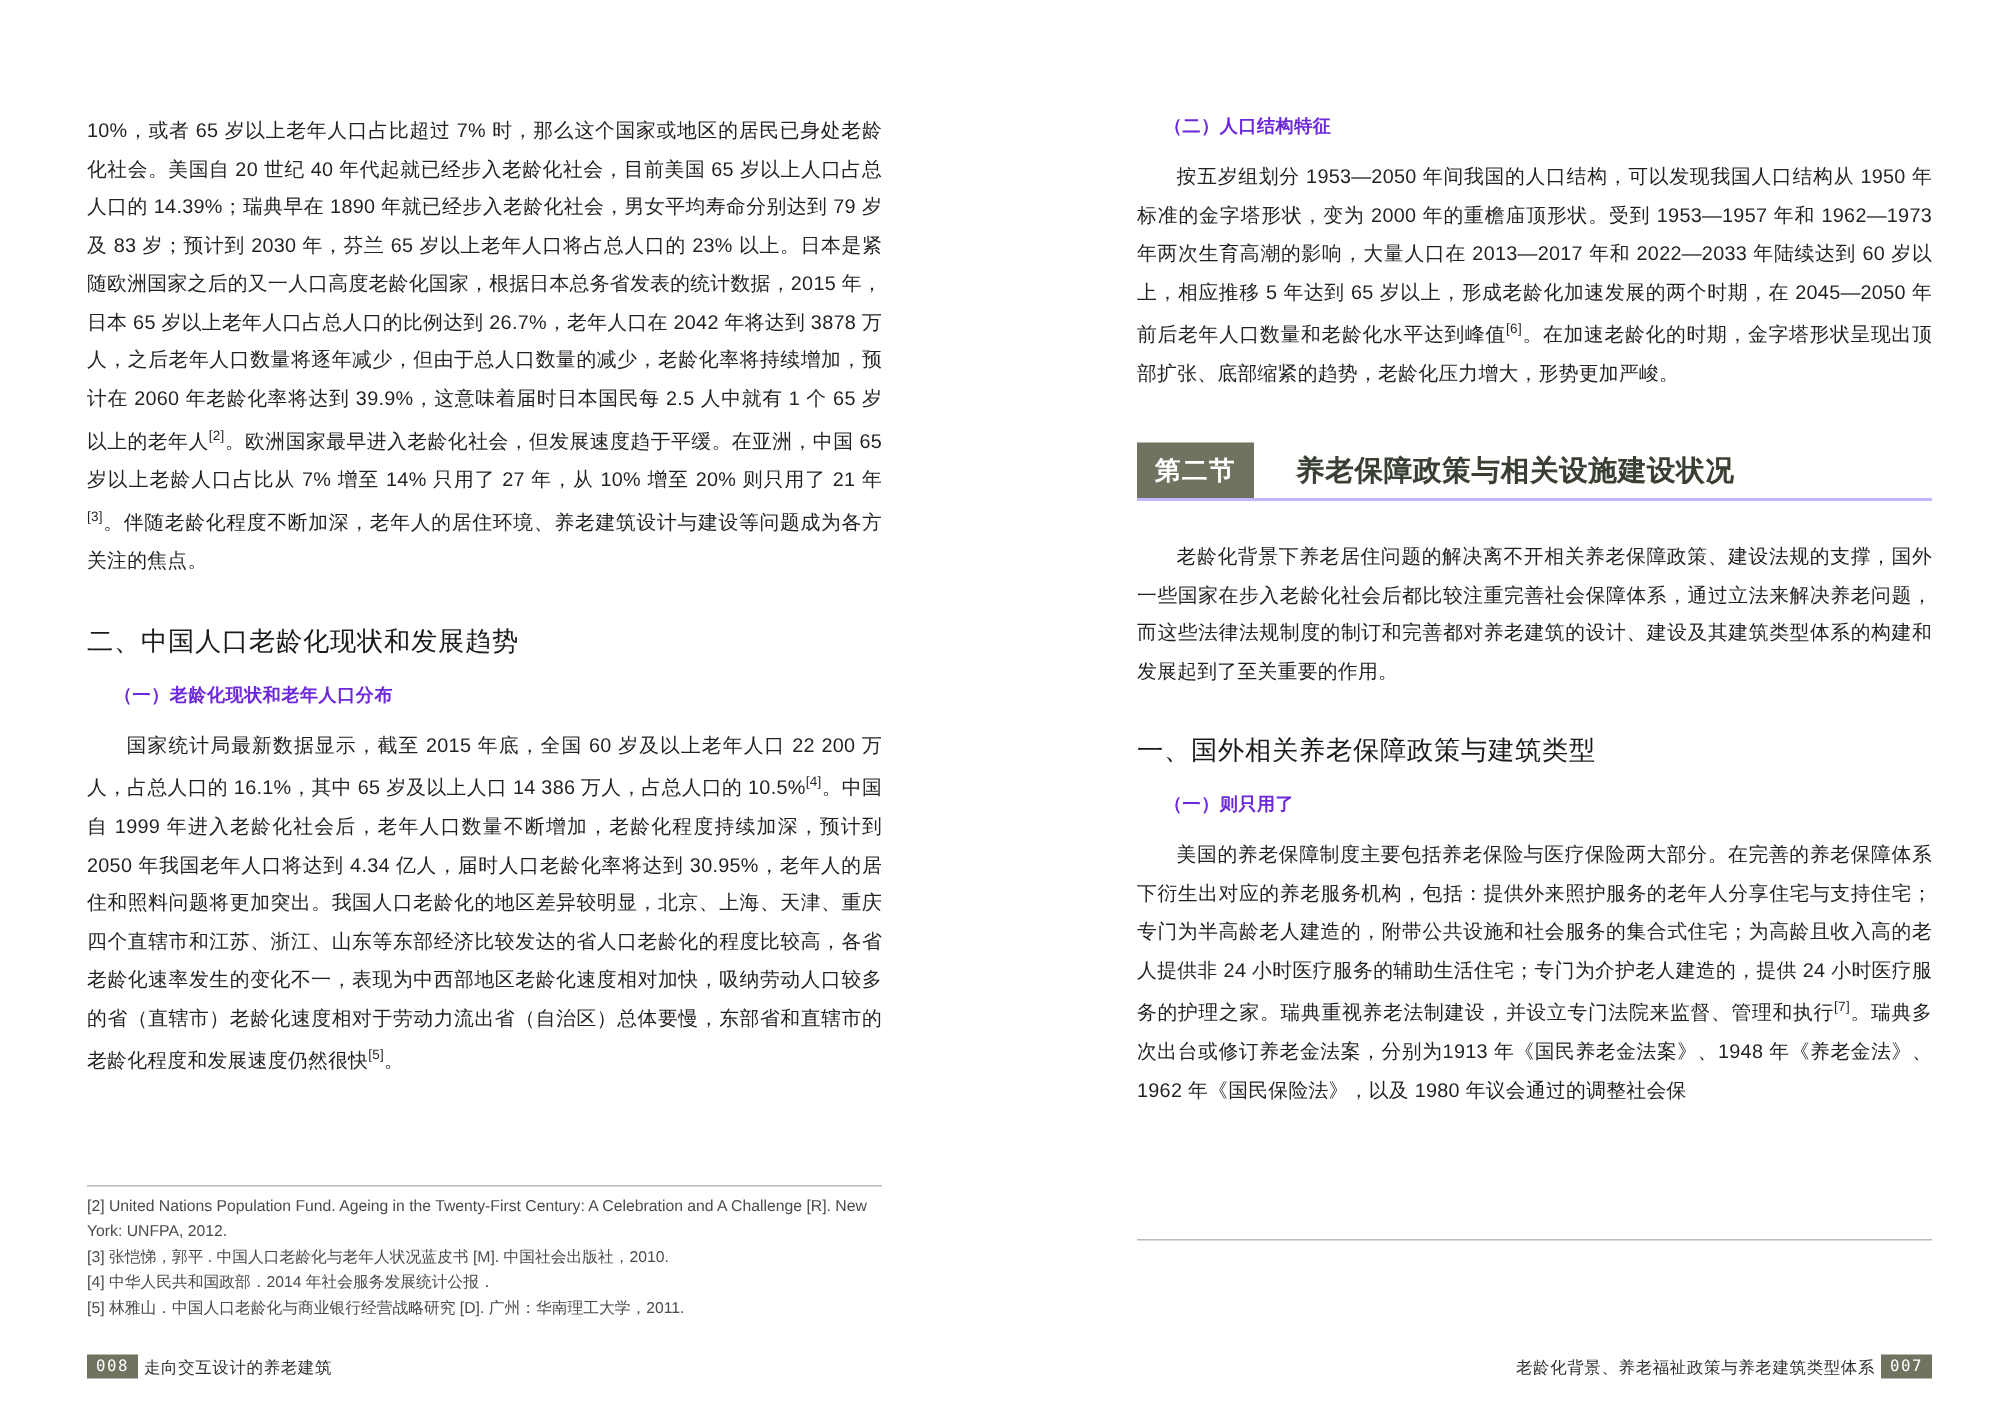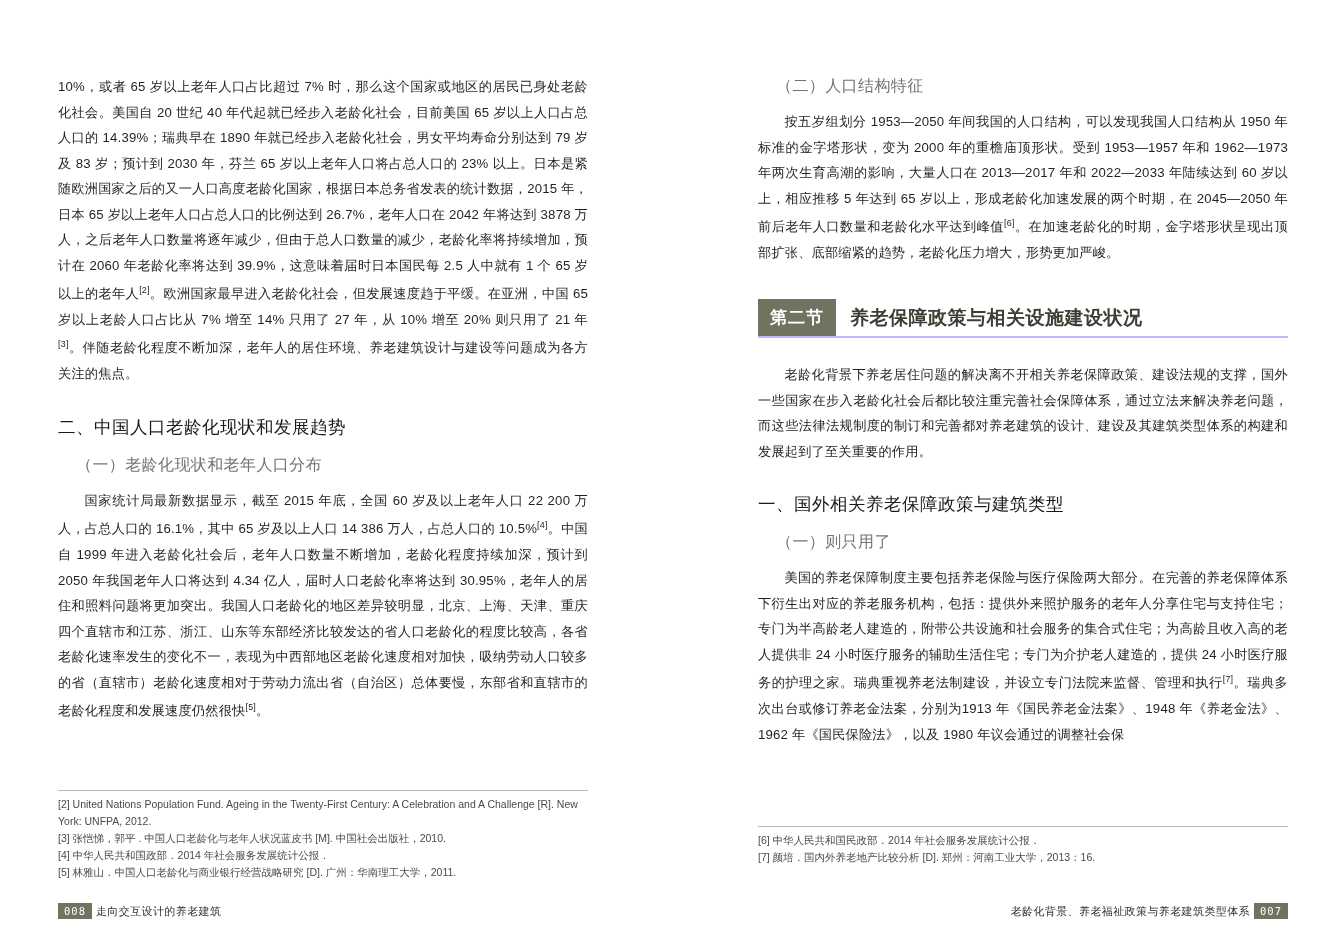--- a/index.html
+++ b/index.html
@@ -47,9 +47,9 @@
     letter-spacing: 0.5px;
   }
   .h3 {
-    font-size: 16px;
-    font-weight: normal;
-    color: #737373;
+    font-size: 12px;
+    font-weight: bold;
+    color: #6d28d9;
     letter-spacing: 0.4px;
   }
 

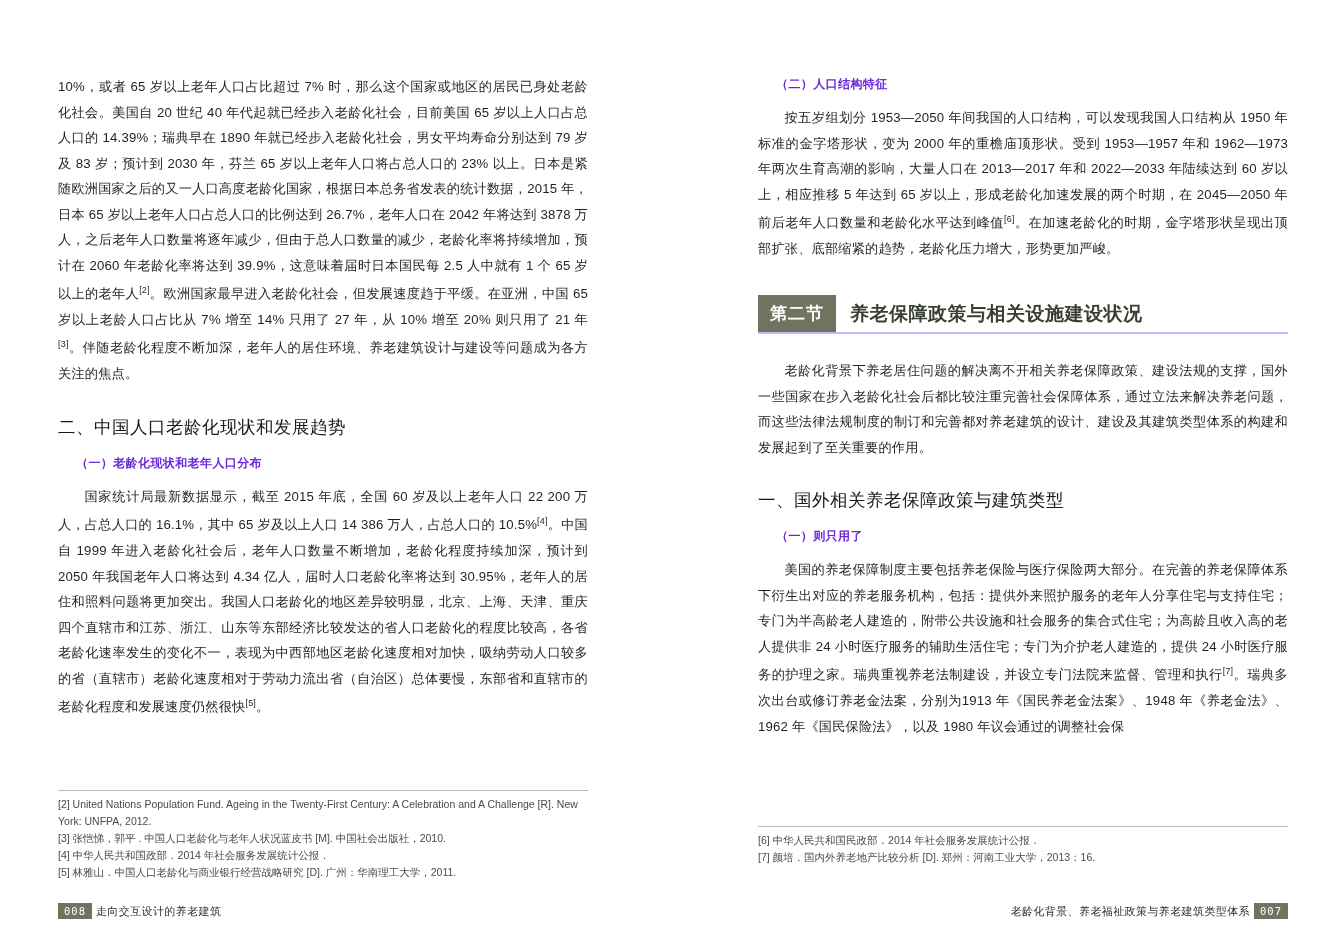--- a/index.html
+++ b/index.html
@@ -78,7 +78,7 @@
     letter-spacing: 0.5px;
     display: flex;
     align-items: center;
-    padding-left: 14px;
+    padding-left: 28px;
   }
 
   .sup {

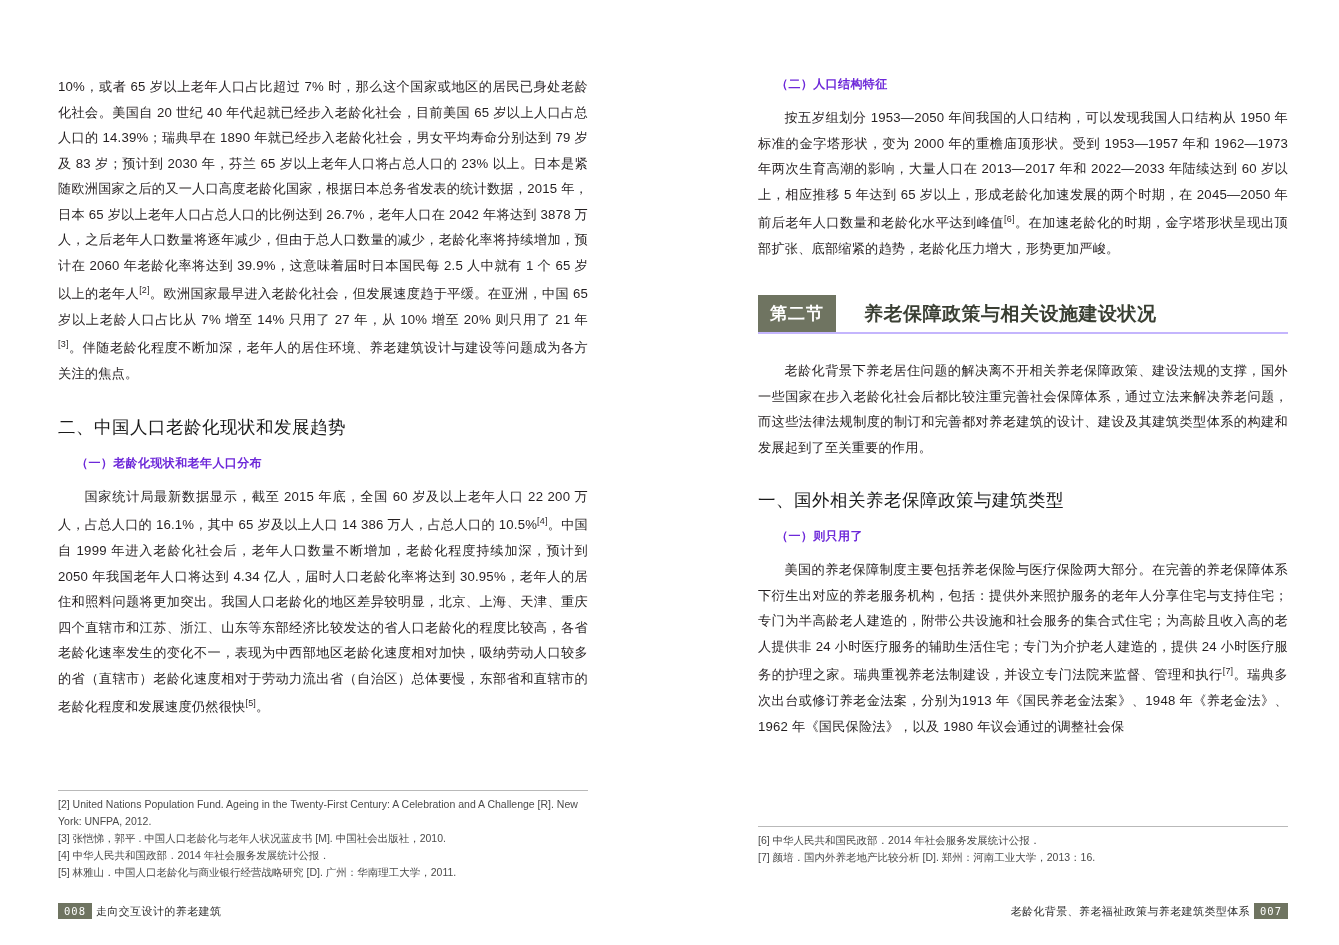--- a/index.html
+++ b/index.html
@@ -186,10 +186,6 @@
     <p>[5] 林雅山．中国人口老龄化与商业银行经营战略研究 [D]. 广州：华南理工大学，2011.</p>
   </div>
 
-  <div class="footnotes fn-right">
-    <p>[6] 中华人民共和国民政部．2014 年社会服务发展统计公报．</p>
-    <p>[7] 颜培．国内外养老地产比较分析 [D]. 郑州：河南工业大学，2013：16.</p>
-  </div>
 
   <div class="footer footer-left">
     <span class="pagenum">008</span>

